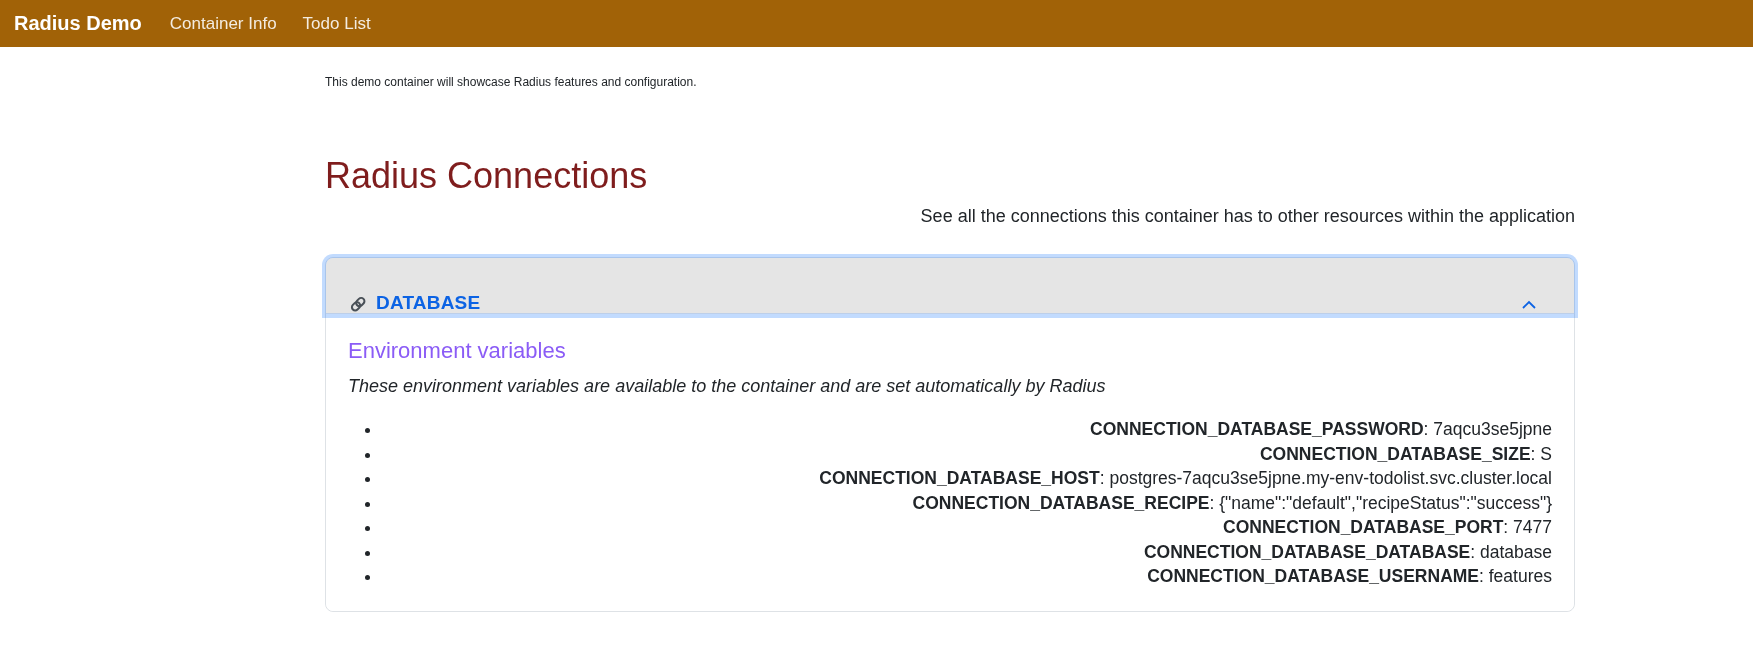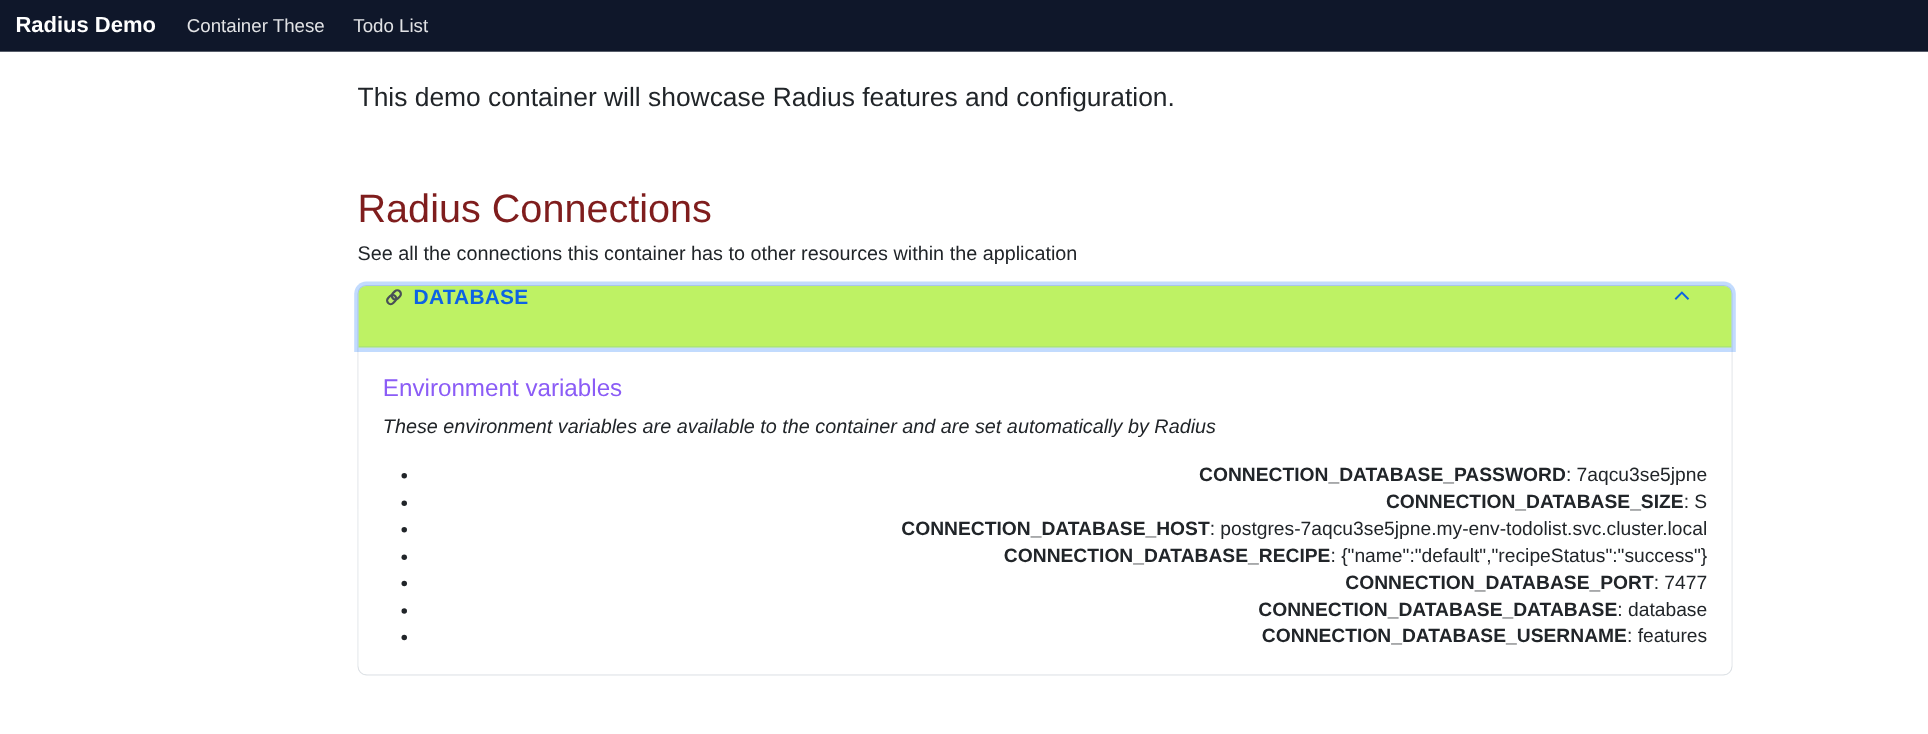--- a/index.html
+++ b/index.html
@@ -15,7 +15,7 @@
   
   .navbar {
     height: 47px;
-    background: #0f172a;
+    background: #a16207;
     display: flex;
     align-items: center;
     padding: 0 14px;

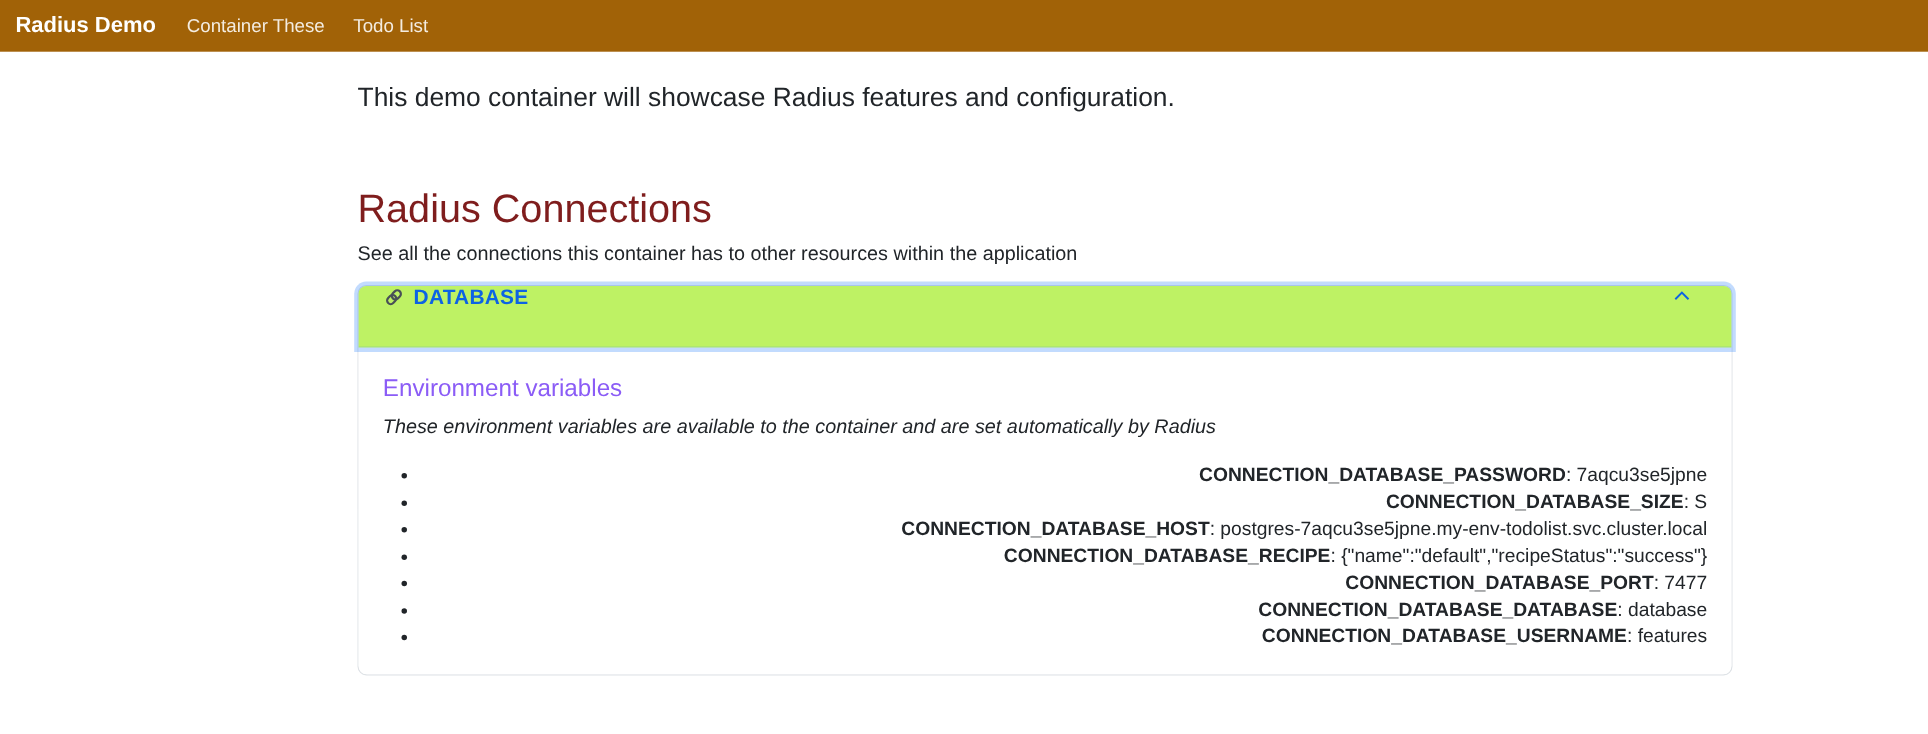--- a/index.html
+++ b/index.html
@@ -134,7 +134,7 @@
 
 <nav class="navbar">
   <a class="navbar-brand">Radius Demo</a>
-  <a class="nav-link">Container These</a>
+  <a class="nav-link">Container Info</a>
   <a class="nav-link">Todo List</a>
 </nav>
 

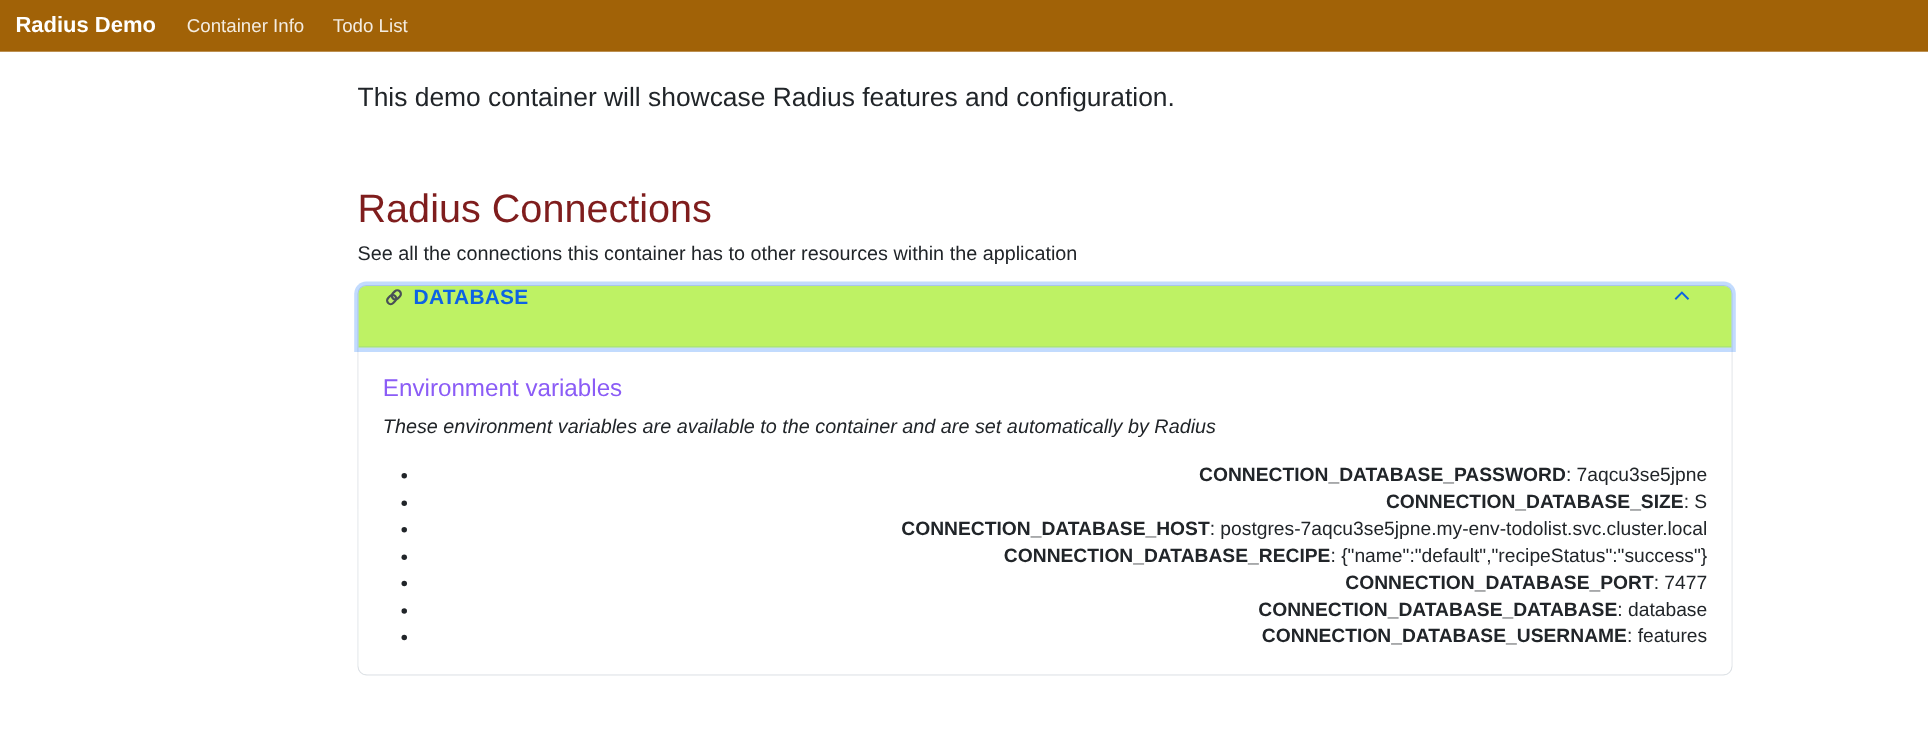--- a/index.html
+++ b/index.html
@@ -50,7 +50,7 @@
     margin-bottom: 10px;
   }
   .page-subtitle {
-    font-size: 24px;
+    font-size: 12px;
     color: #212529;
     margin-bottom: 66px;
   }

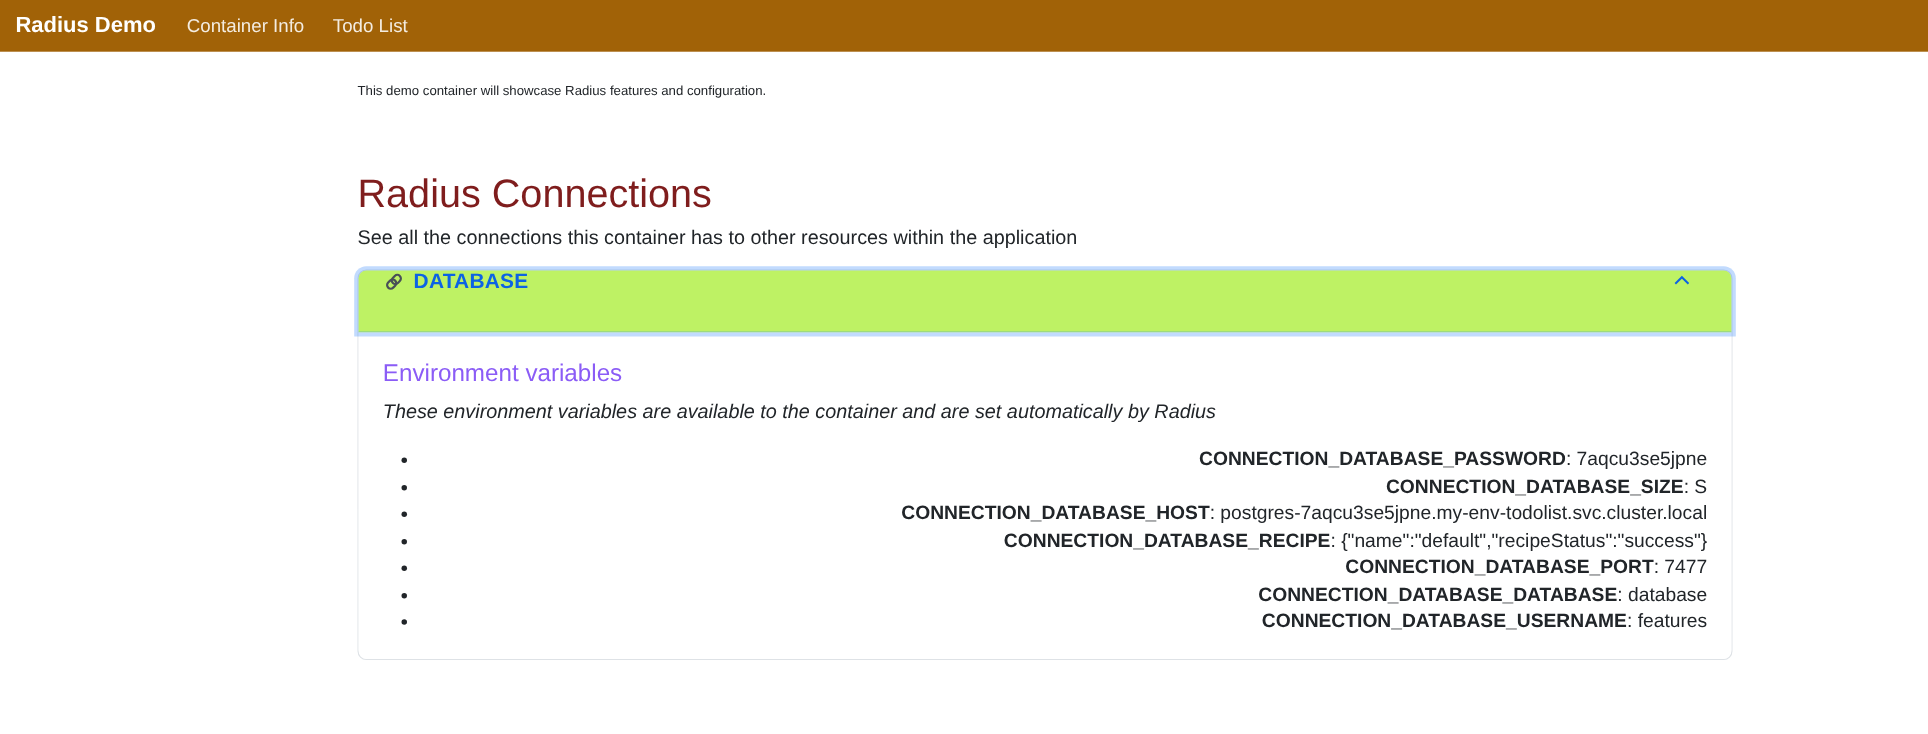--- a/index.html
+++ b/index.html
@@ -63,7 +63,8 @@
   .section-subtitle {
     font-size: 18px;
     color: #212529;
-    margin-bottom: 18px;
+    margin-bottom: 30px;
+    text-align: right;
   }
 
   

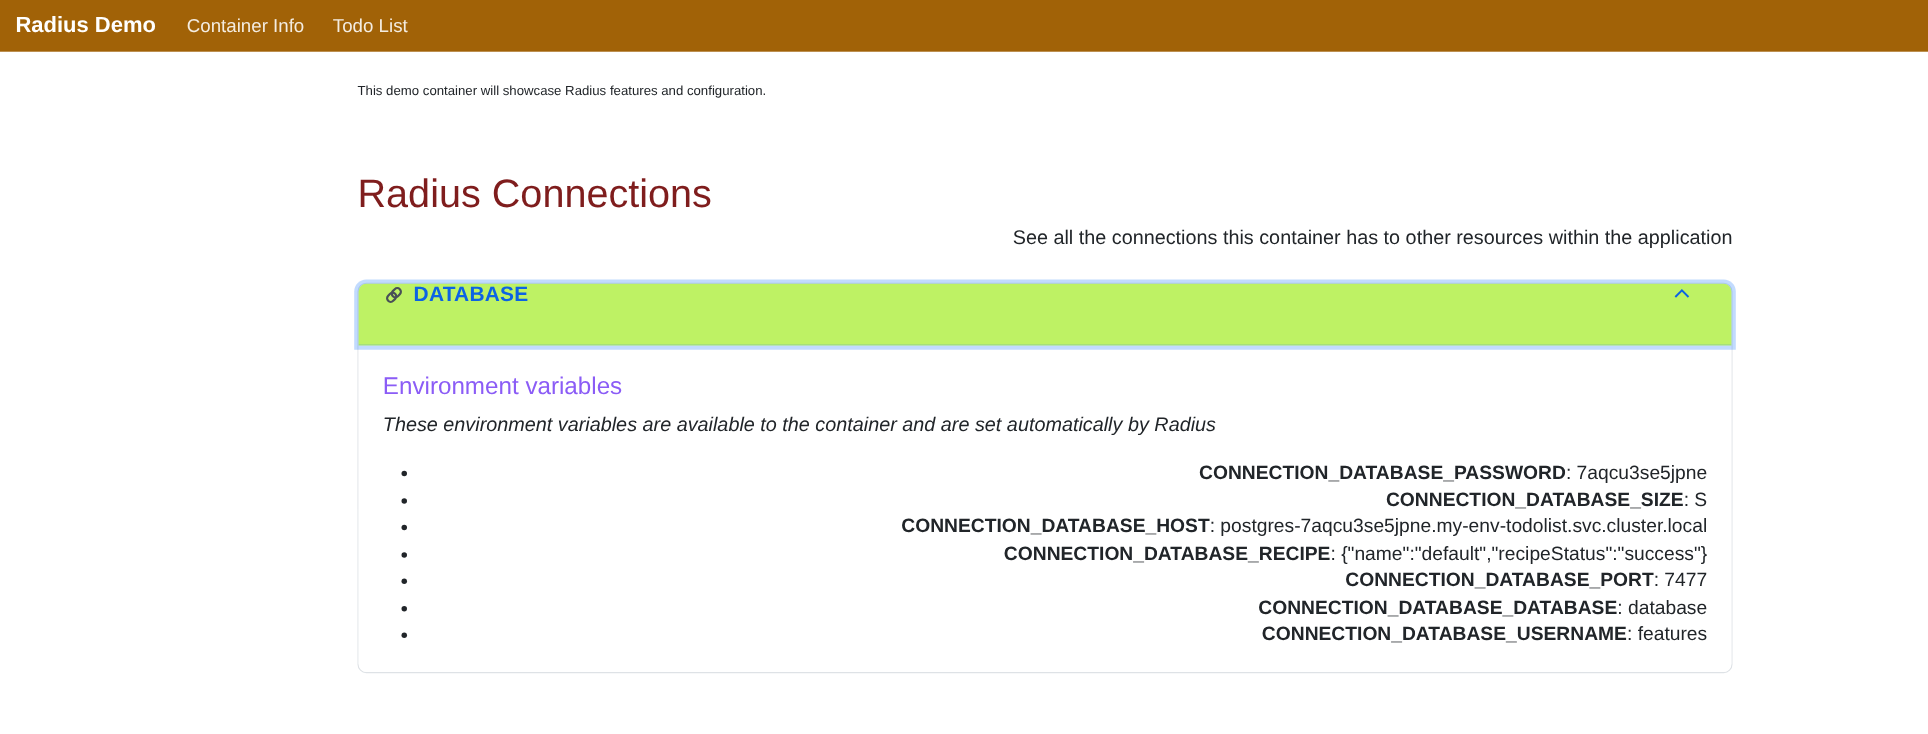--- a/index.html
+++ b/index.html
@@ -79,10 +79,10 @@
     z-index: 2;
     width: 100%;
     display: flex;
-    align-items: flex-start;
+    align-items: flex-end;
     height: 56px;
     padding: 0 22px;
-    background: #bef264;
+    background: #e5e5e5;
     border: none;
     border-radius: 7px 7px 0 0;
     cursor: pointer;

